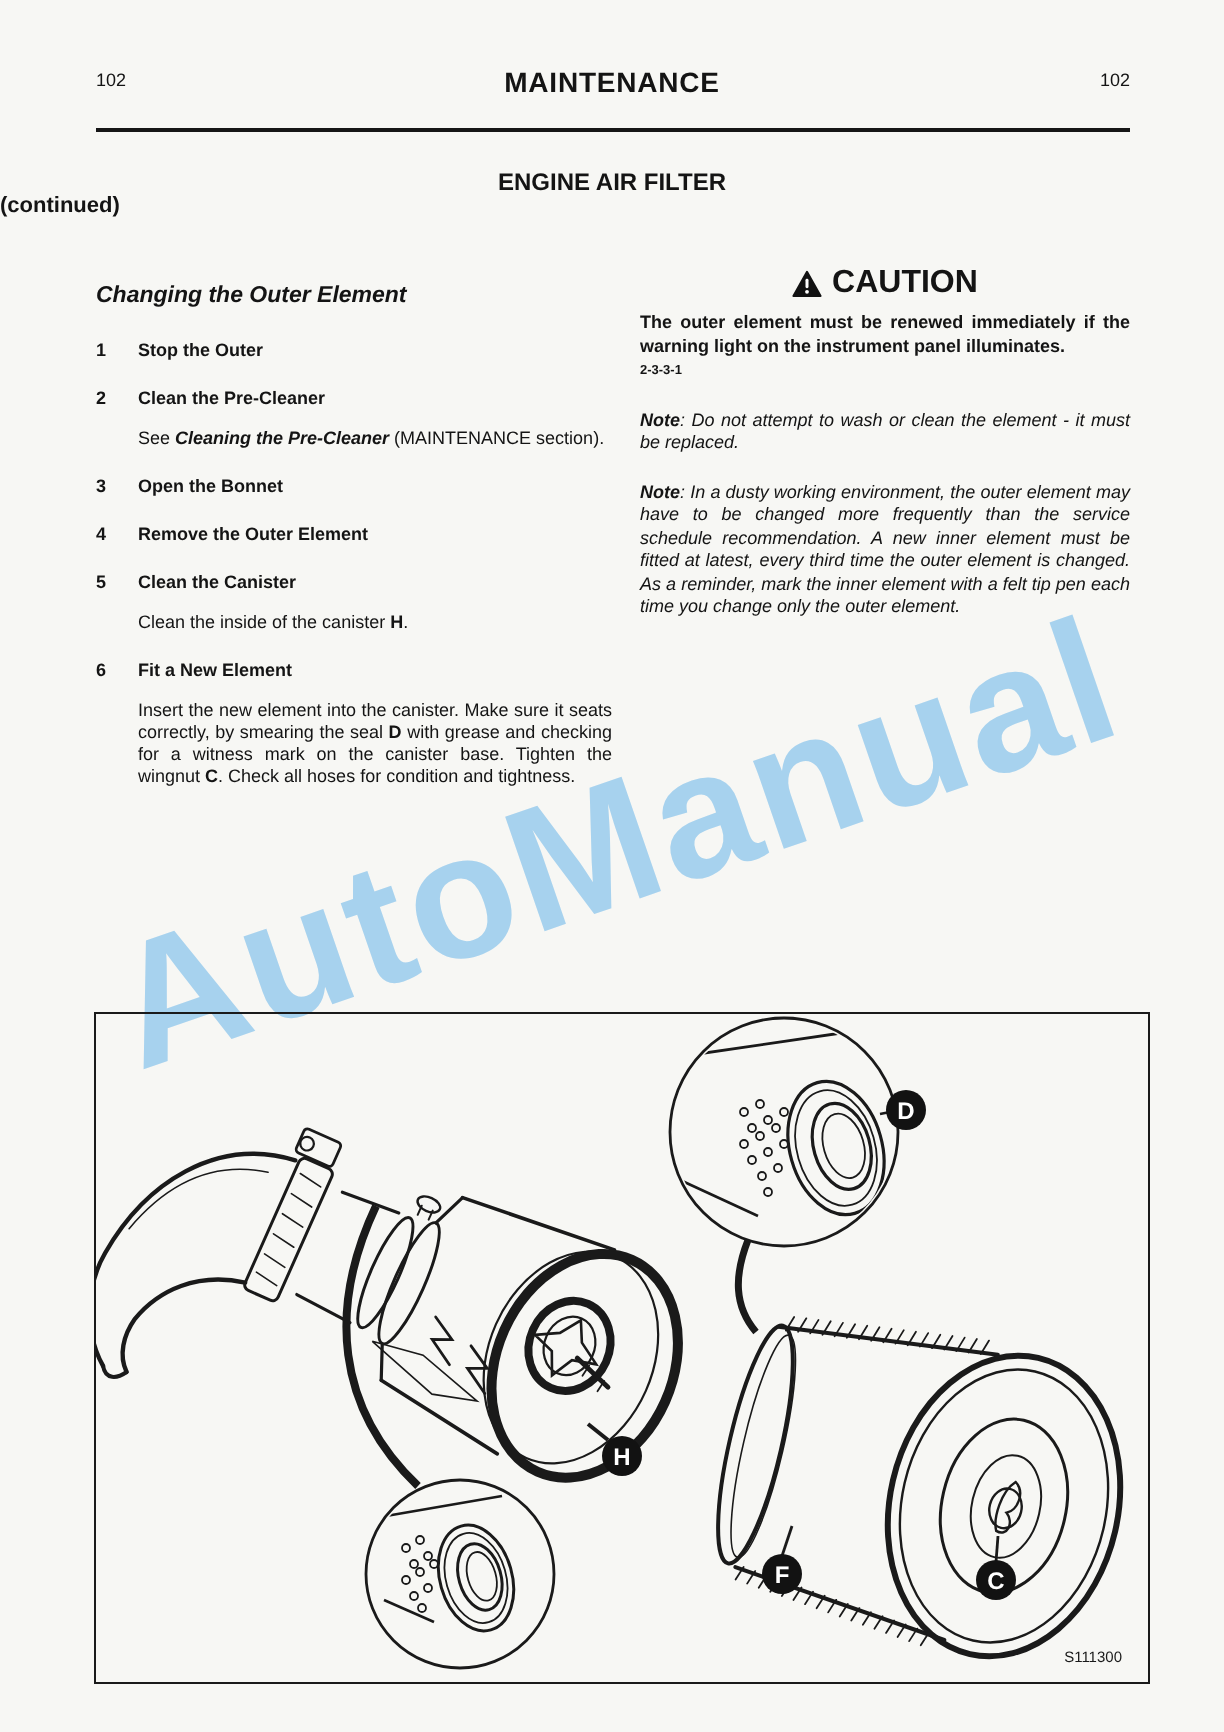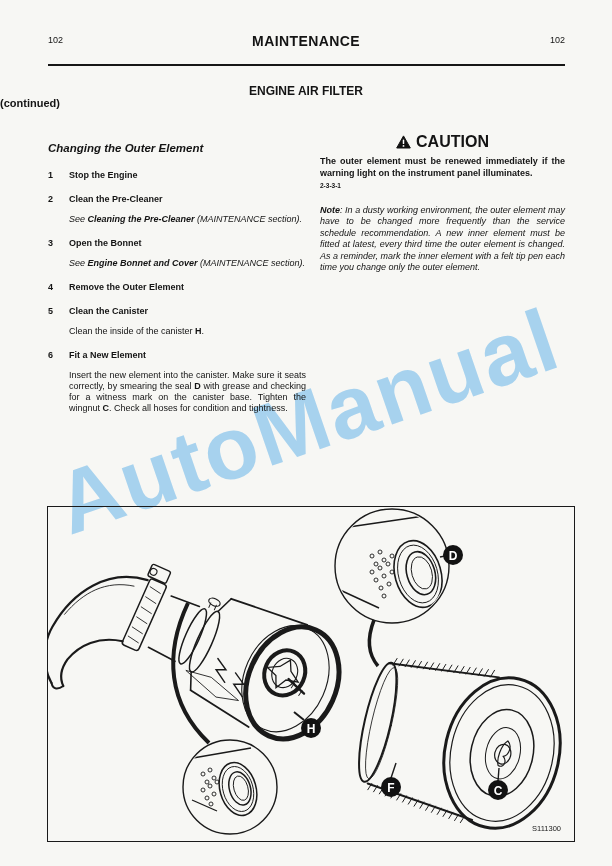--- a/index.html
+++ b/index.html
@@ -63,7 +63,7 @@
       <div class="step">
         <div class="step-head">
           <span class="step-num">1</span>
-          <span>Stop the Engine</span>
+          <span>Stop the Outer</span>
         </div>
       </div>
 

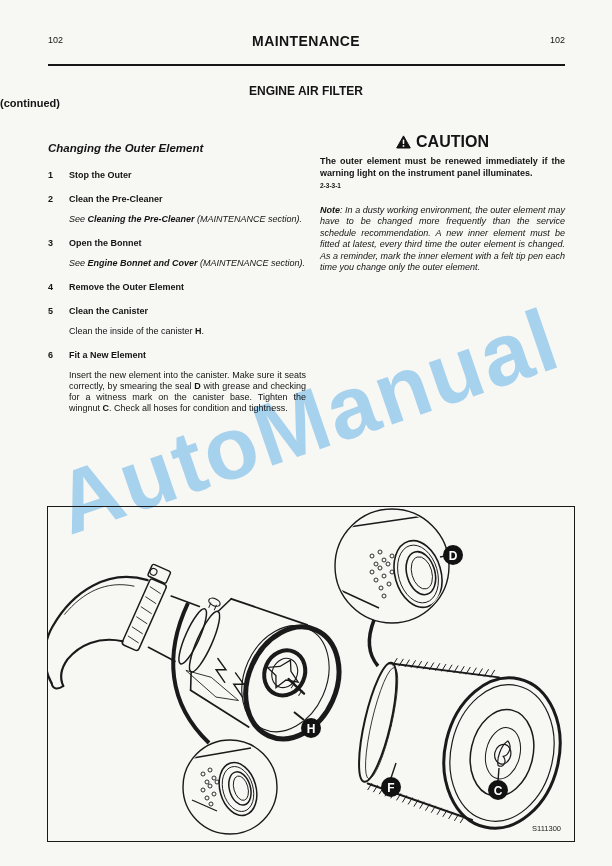--- a/index.html
+++ b/index.html
@@ -119,6 +119,7 @@
       <p class="caution-text">The outer element must be renewed immediately if the warning light on the instrument panel illuminates.</p>
       <div class="ref-code">2-3-3-1</div>
 
+      <p class="note"><b>Note</b><span>: Do not attempt to wash or clean the element - it must be replaced.</span></p>
       <p class="note"><b>Note</b><span>: In a dusty working environment, the outer element may have to be changed more frequently than the service schedule recommendation. A new inner element must be fitted at latest, every third time the outer element is changed. As a reminder, mark the inner element with a felt tip pen each time you change only the outer element.</span></p>
     </div>
 

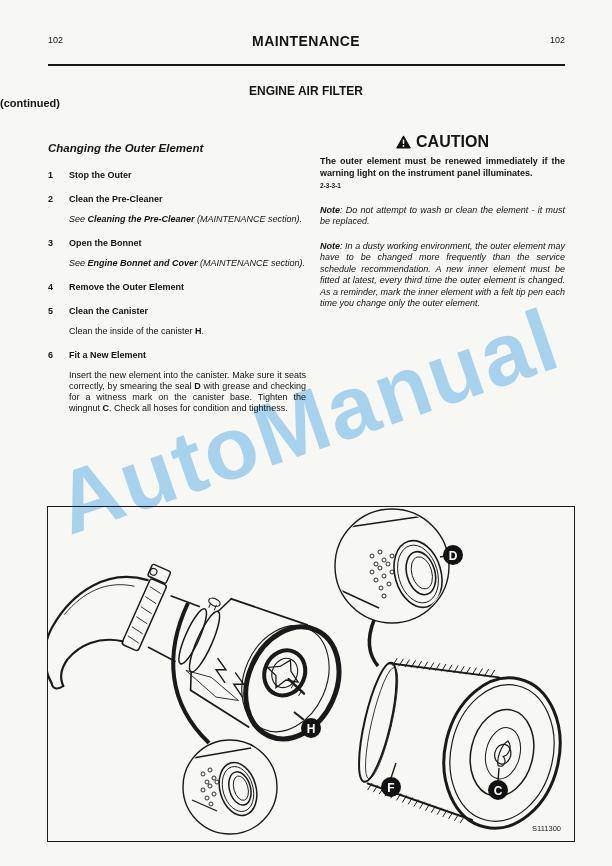--- a/index.html
+++ b/index.html
@@ -24,7 +24,7 @@
   .step-head{display:flex;font-weight:bold;}
   .step-num{flex:none;width:21px;}
   .step-para{margin:9px 0 0 21px;text-align:justify;}
-  .it{font-style:italic;}
+  .it{}
   .bi{font-style:italic;font-weight:bold;}
   .right-col{position:absolute;left:320px;top:135px;width:245px;font-size:9px;line-height:11.5px;}
   .caution-head{display:flex;align-items:center;justify-content:center;gap:5px;

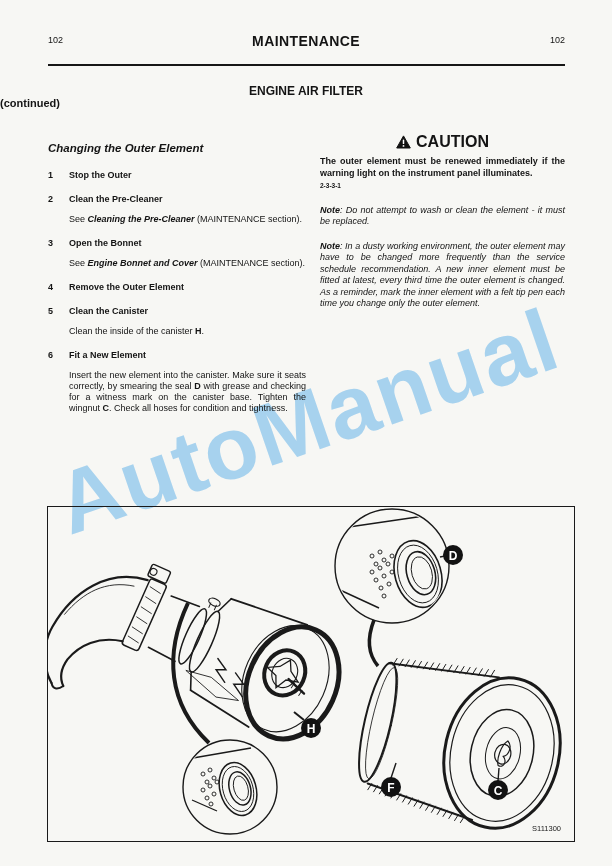--- a/index.html
+++ b/index.html
@@ -80,7 +80,6 @@
           <span class="step-num">3</span>
           <span>Open the Bonnet</span>
         </div>
-        <p class="step-para"><span class="it">See </span><span class="bi">Engine Bonnet and Cover</span><span class="it"> (MAINTENANCE section).</span></p>
       </div>
 
       <div class="step">

